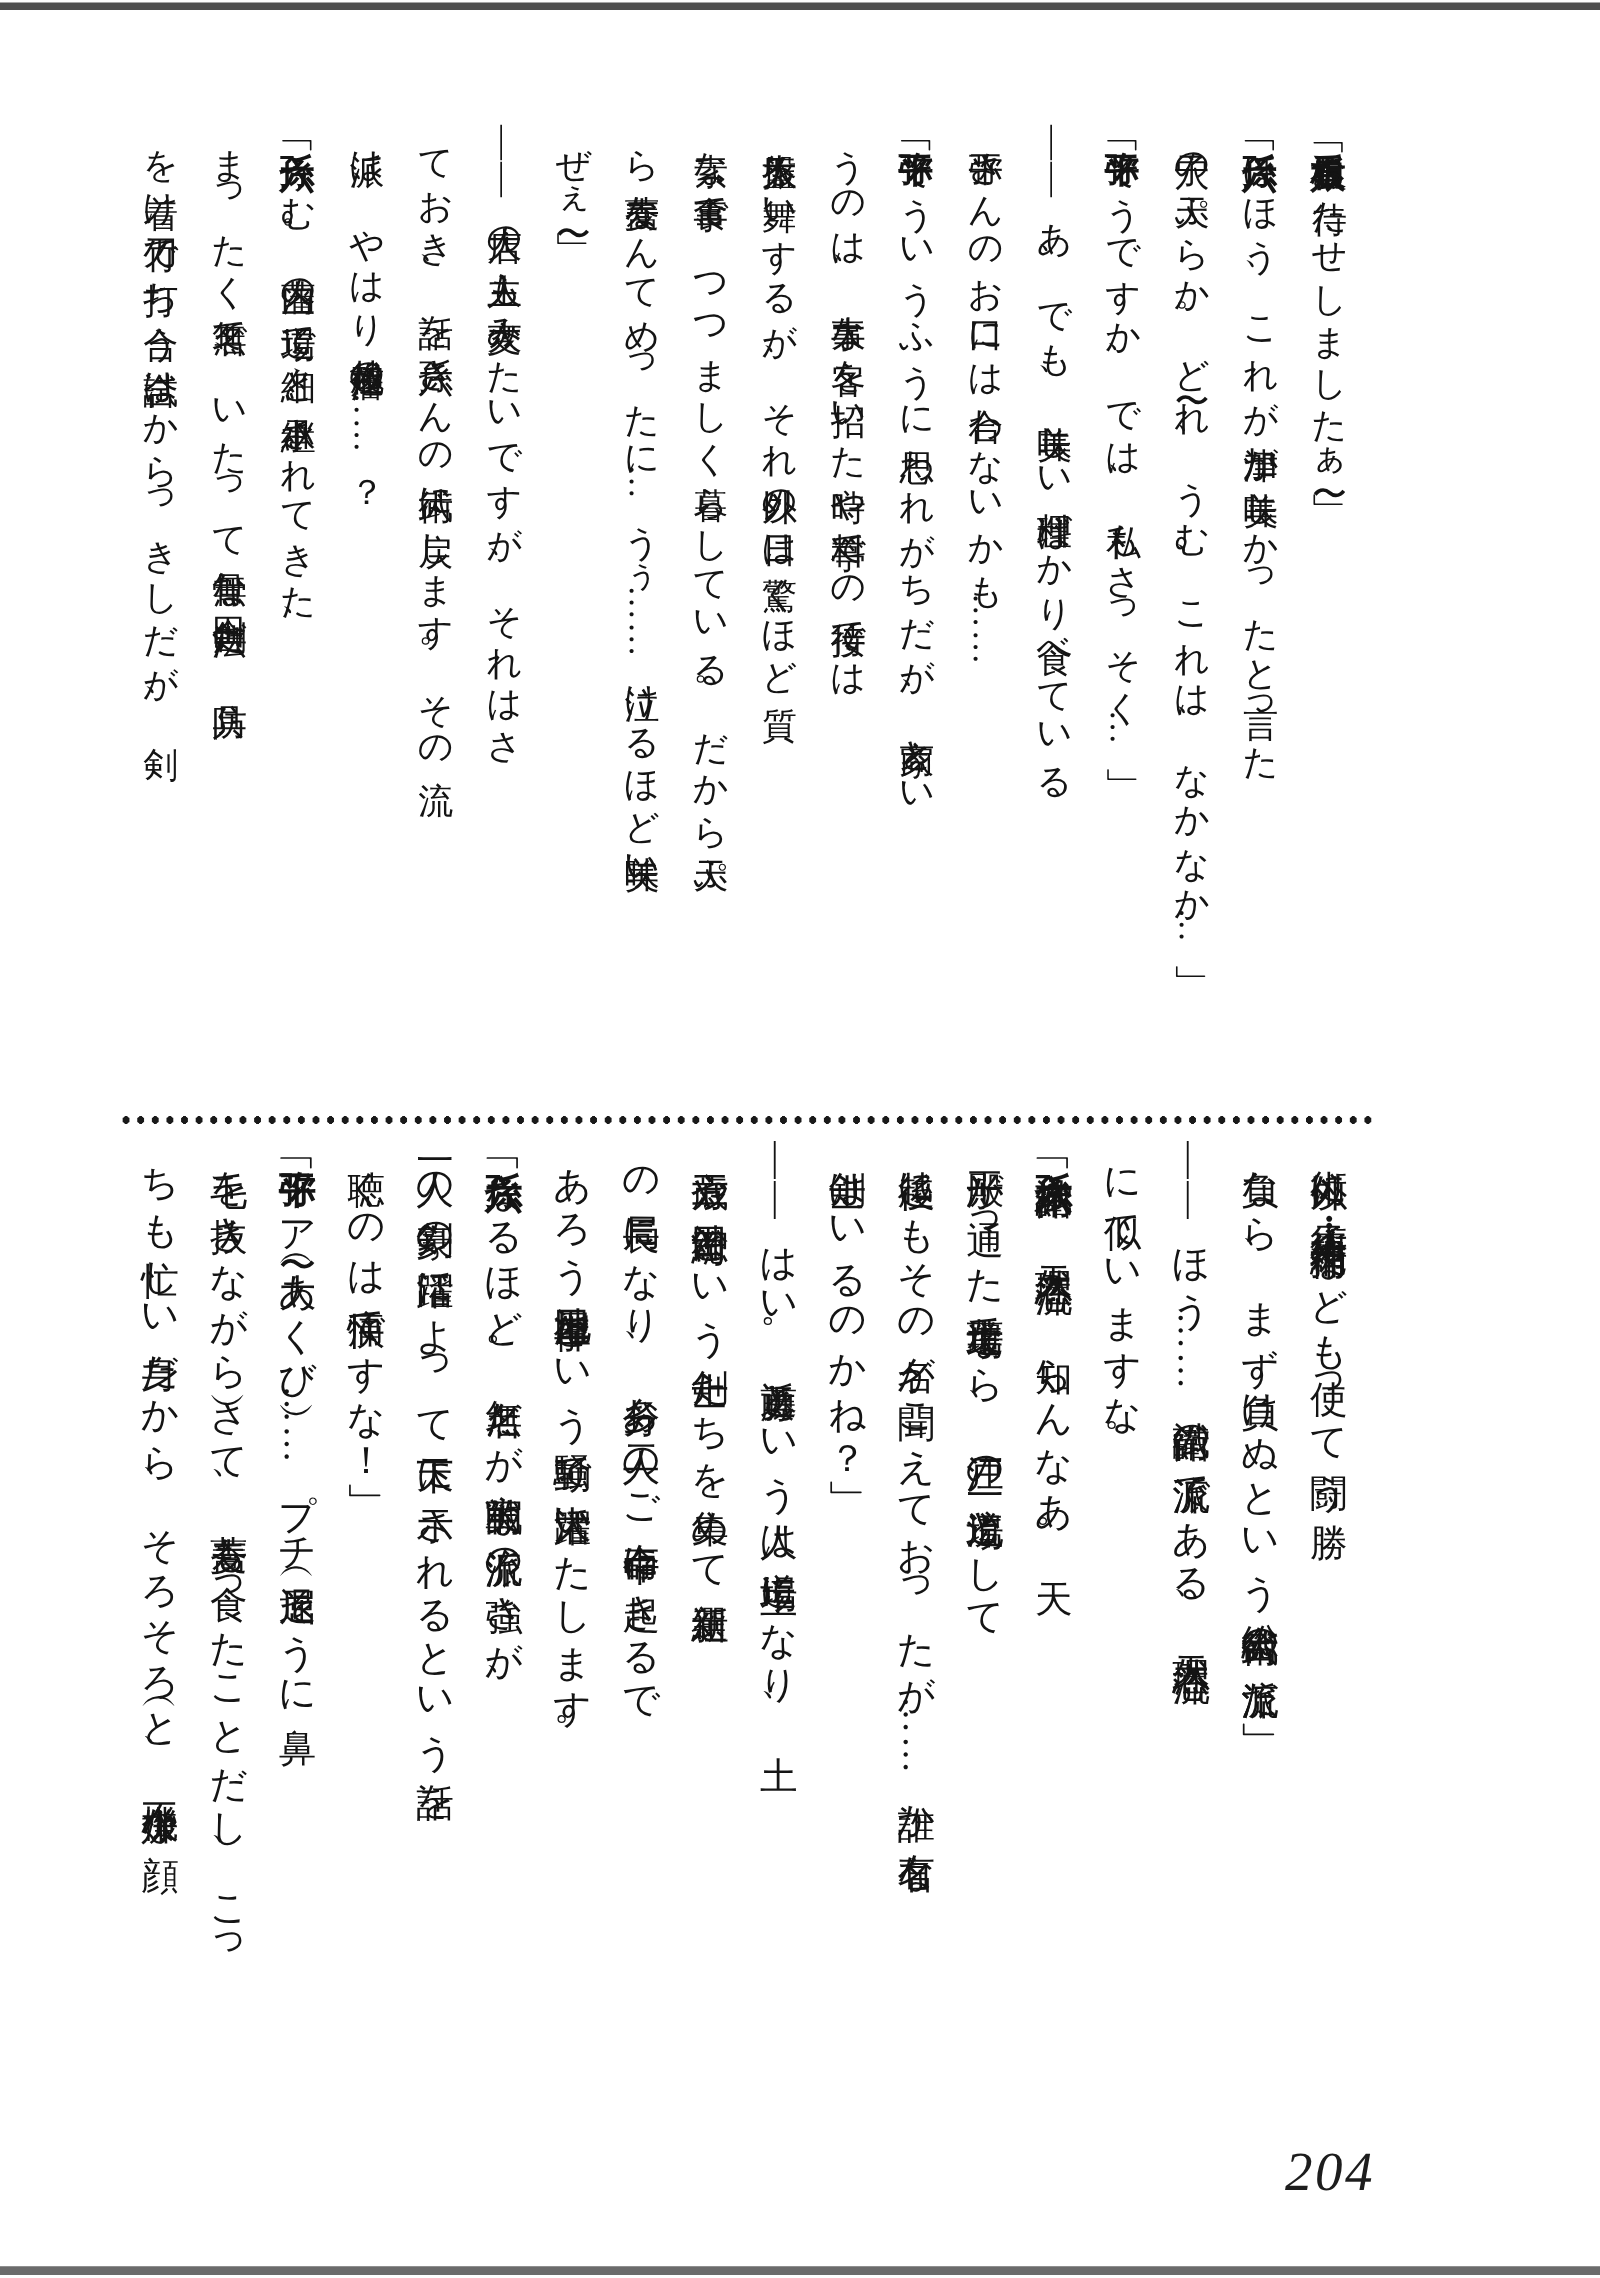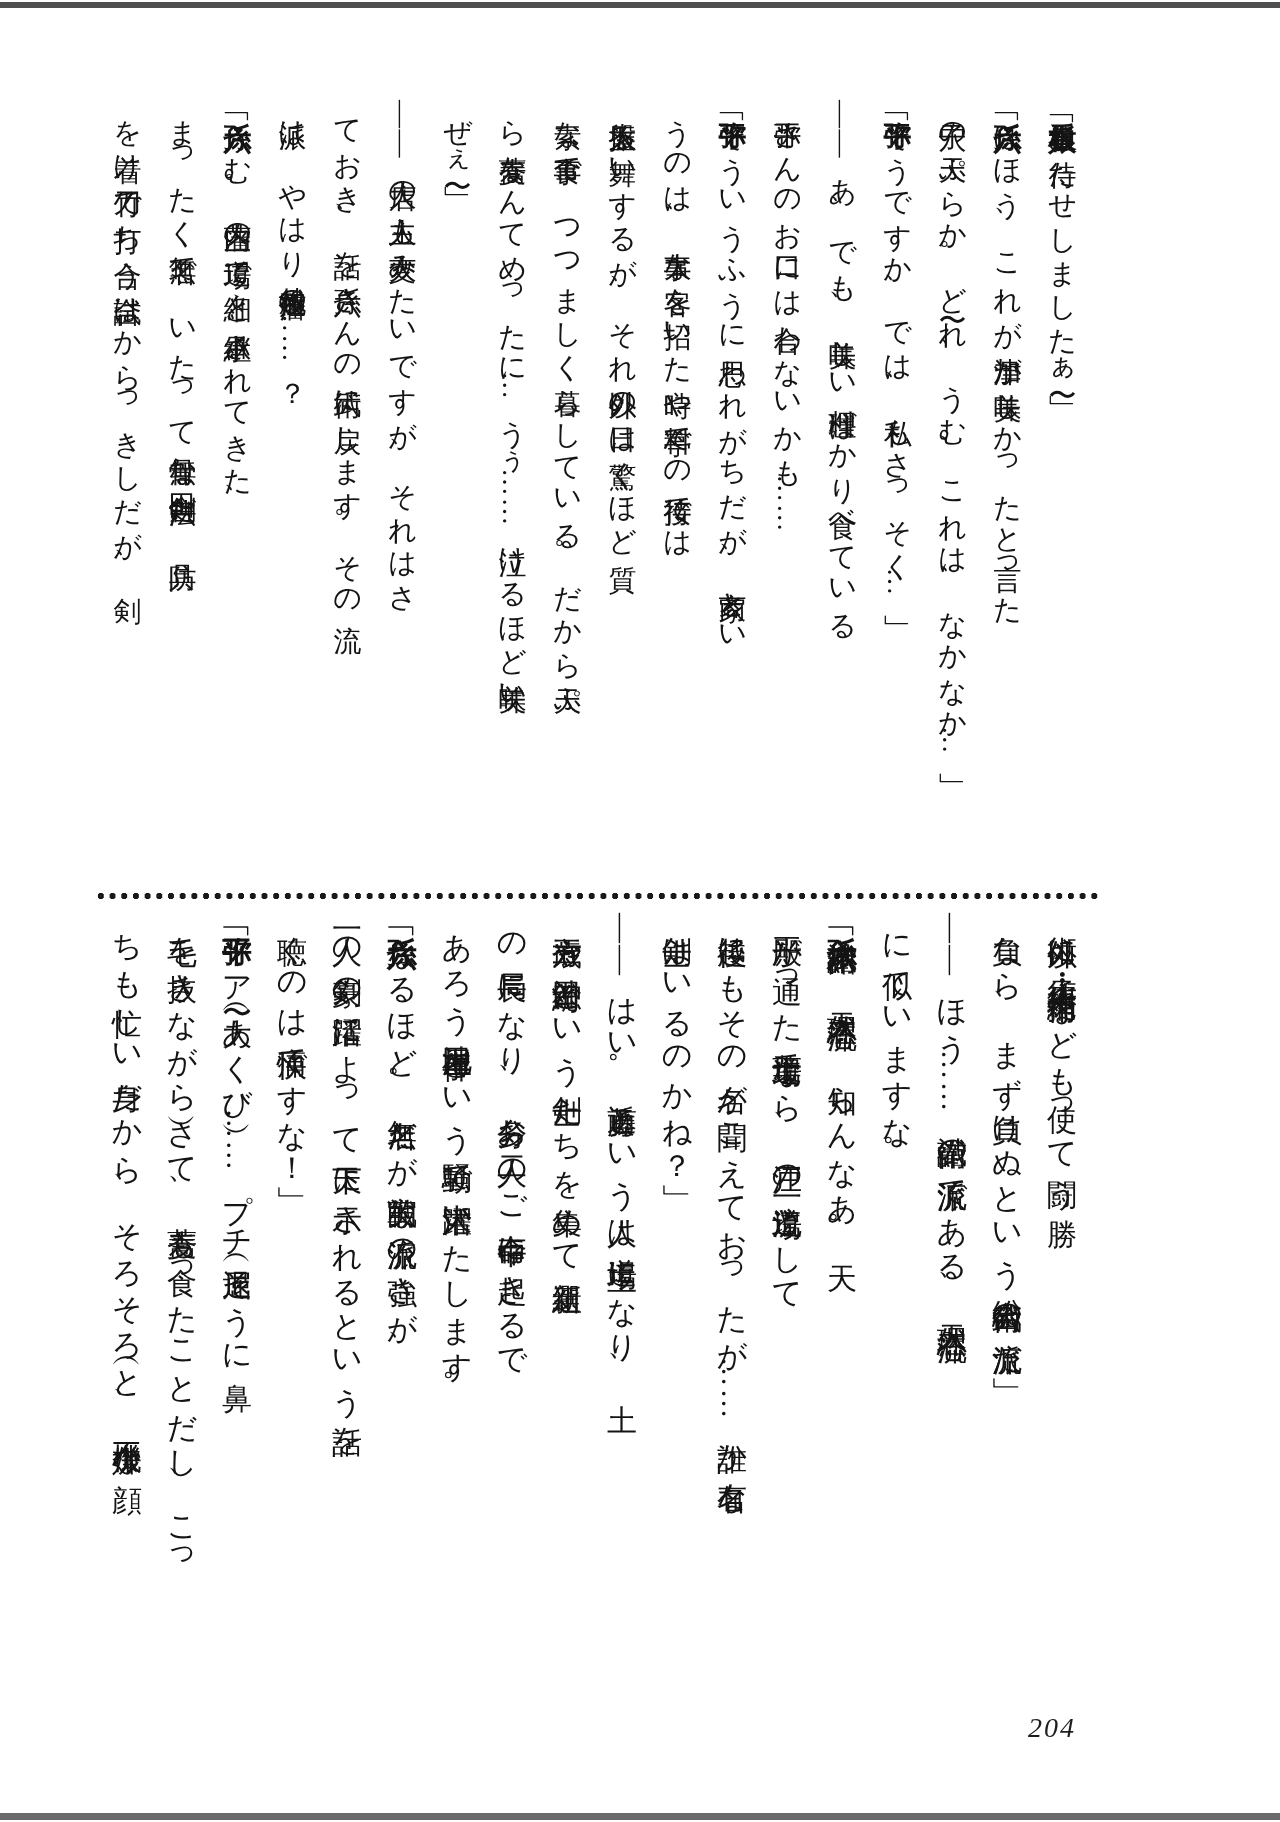--- a/index.html
+++ b/index.html
@@ -49,7 +49,7 @@
     left:1028px;top:1712px;
     font-family:"Liberation Serif","DejaVu Serif",serif;
     font-style:italic;
-    font-size:28px;
+    font-size:44px;
     letter-spacing:2px;
     color:#1d1d1d;
   }

